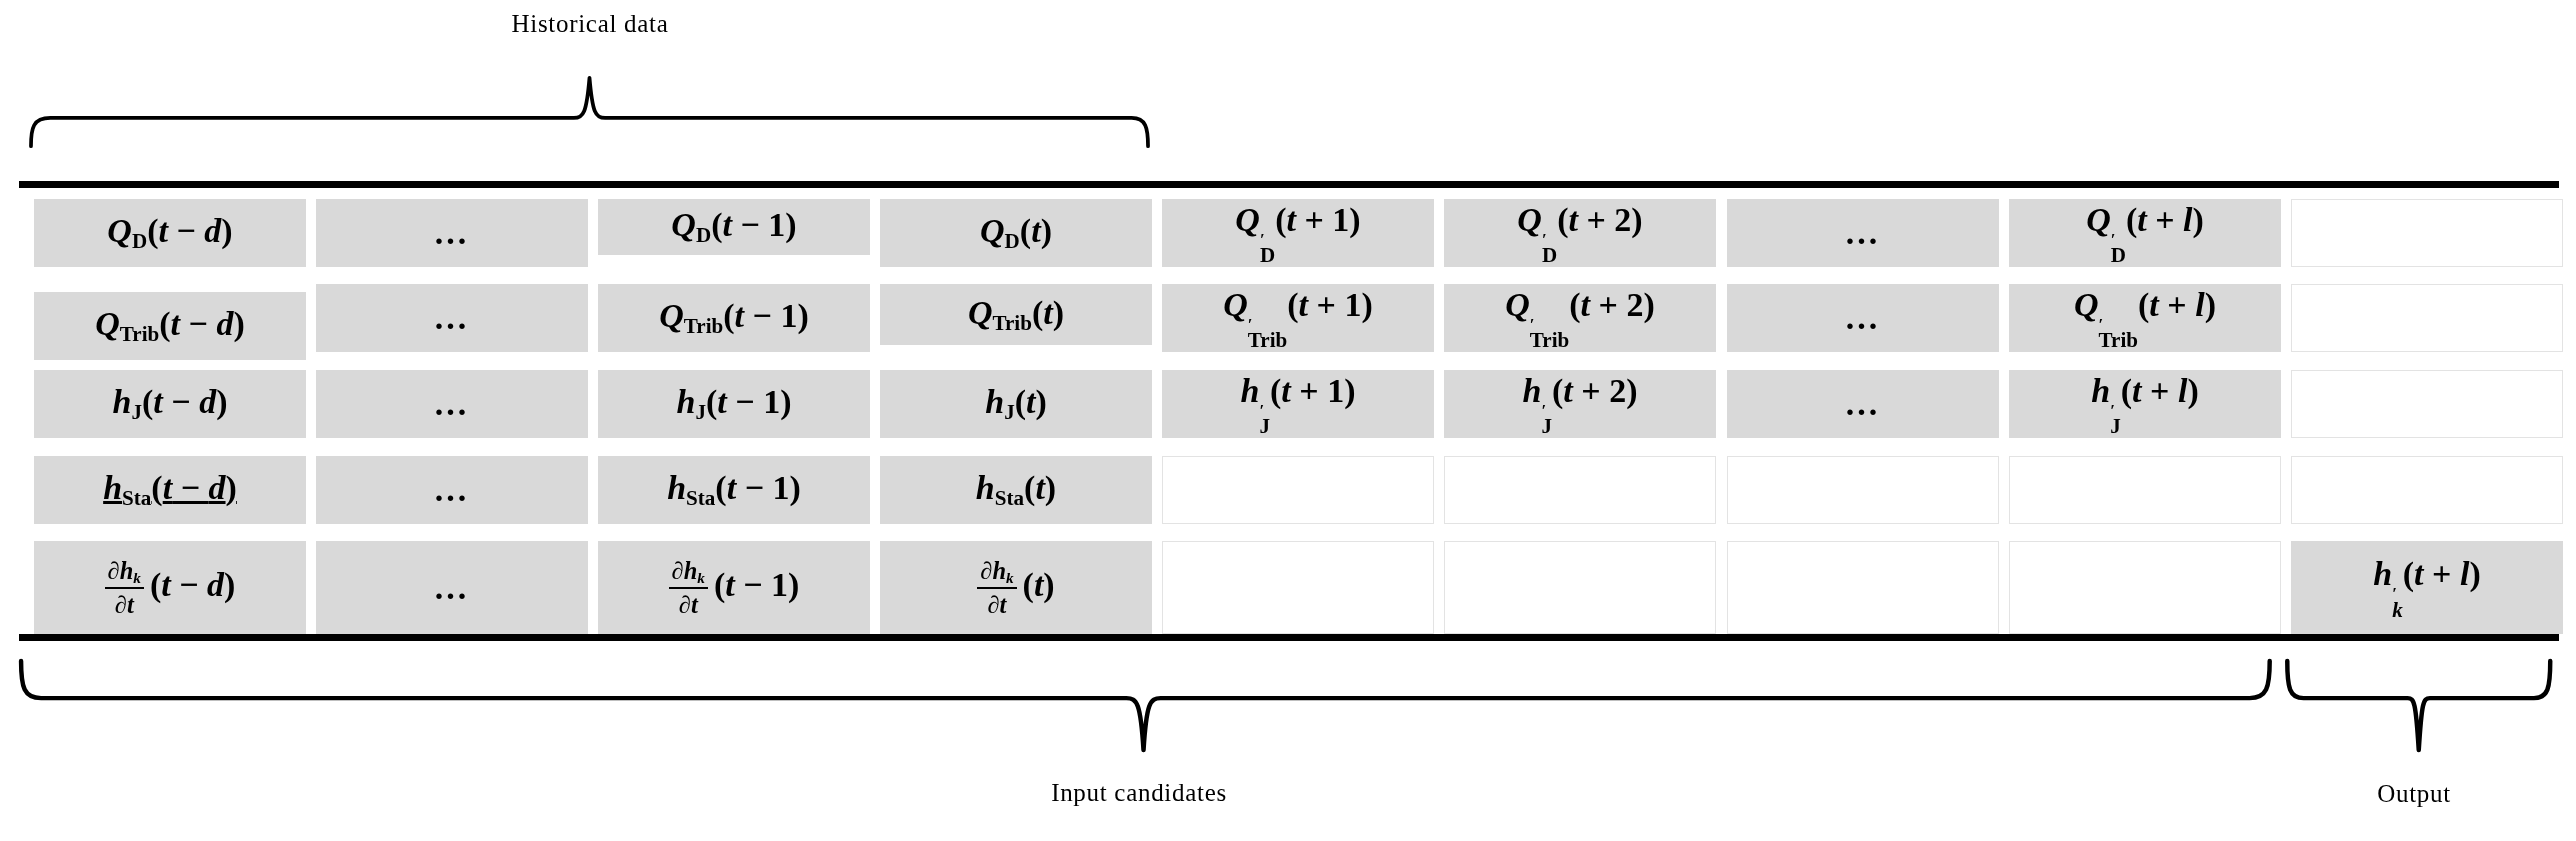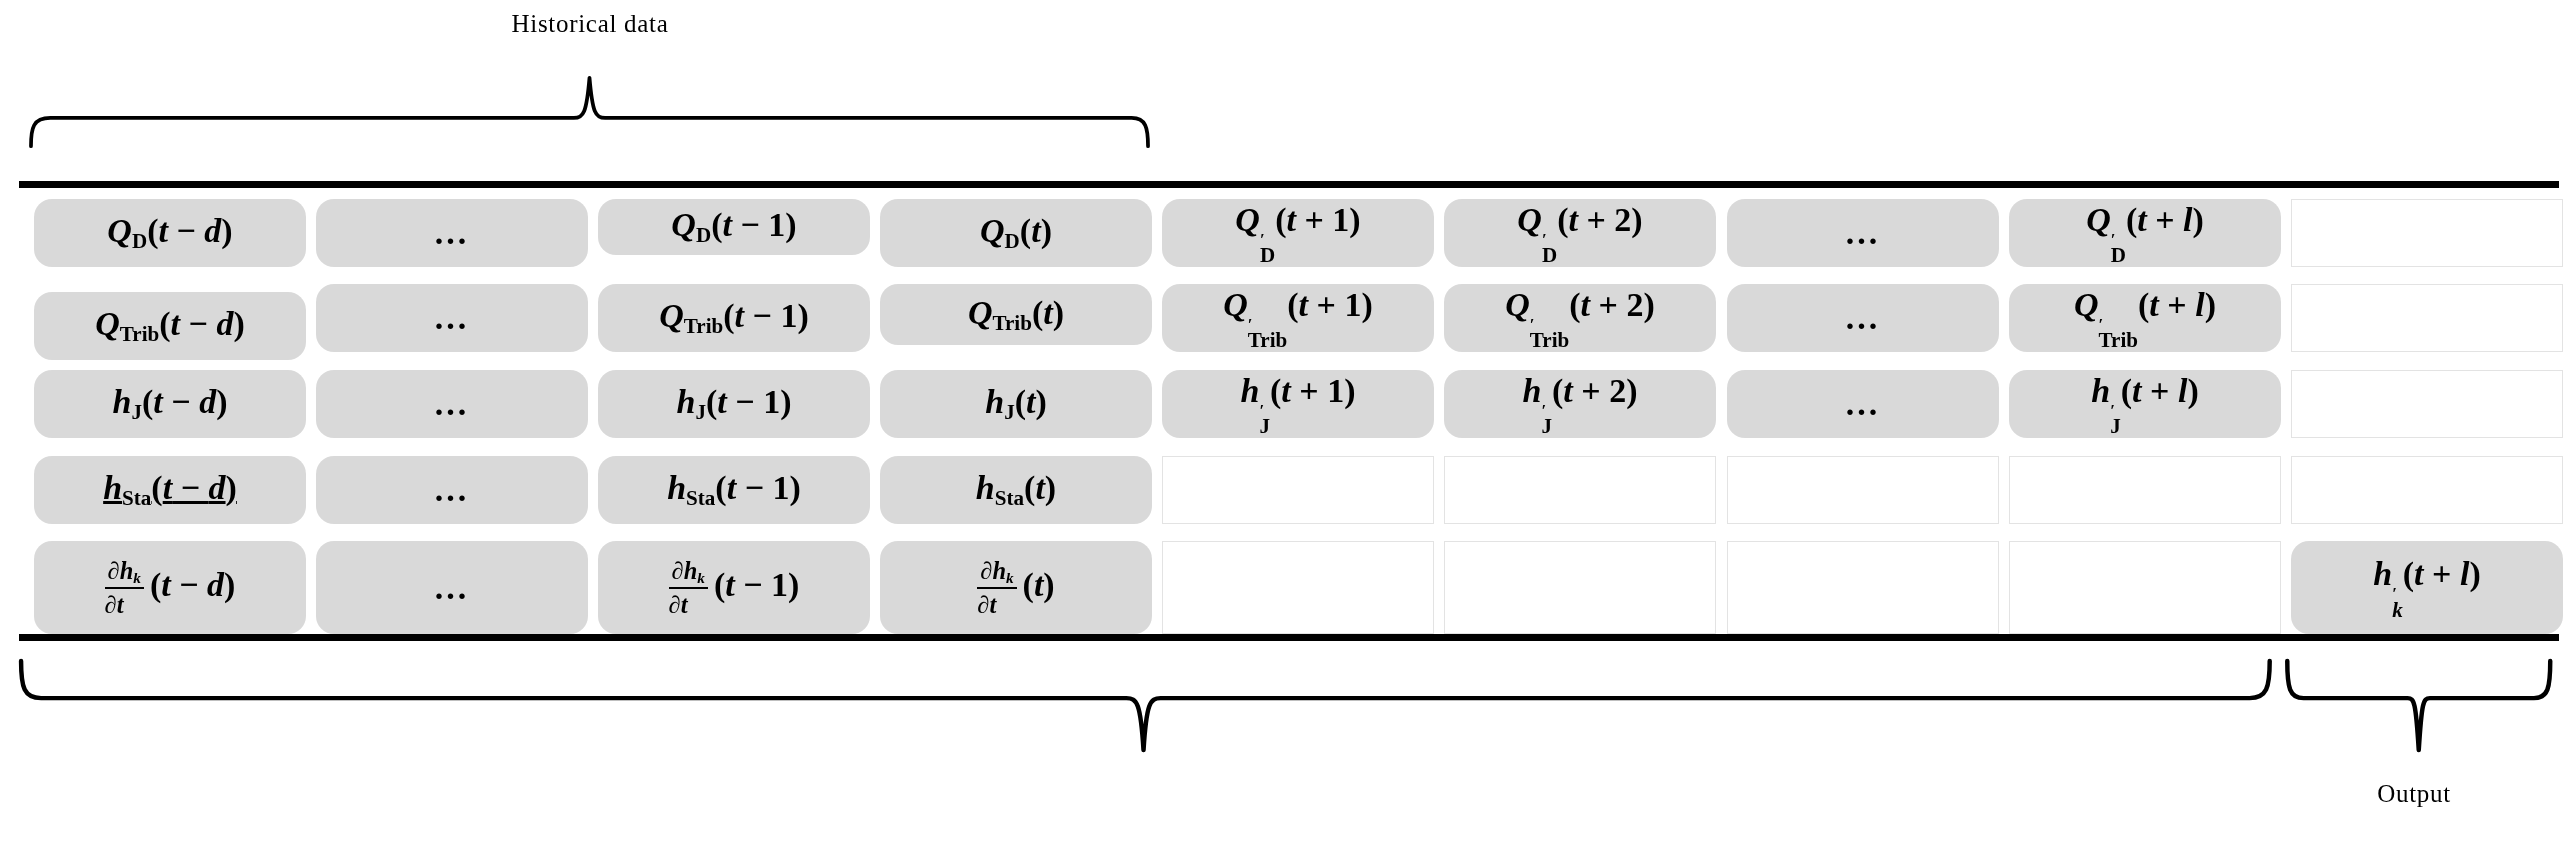--- a/index.html
+++ b/index.html
@@ -23,7 +23,7 @@
     position:absolute;display:flex;align-items:center;justify-content:center;
     font-size:34px;font-weight:bold;color:var(--ink);box-sizing:border-box;
   }
-  .cell.filled{background:var(--cell-bg);border-radius:18px;}
+  .cell.filled{background:var(--cell-bg);}
   .cell.empty{background:#ffffff;border:1.5px solid var(--empty-border);}
   .math{white-space:nowrap;}
   .it{font-style:italic;}

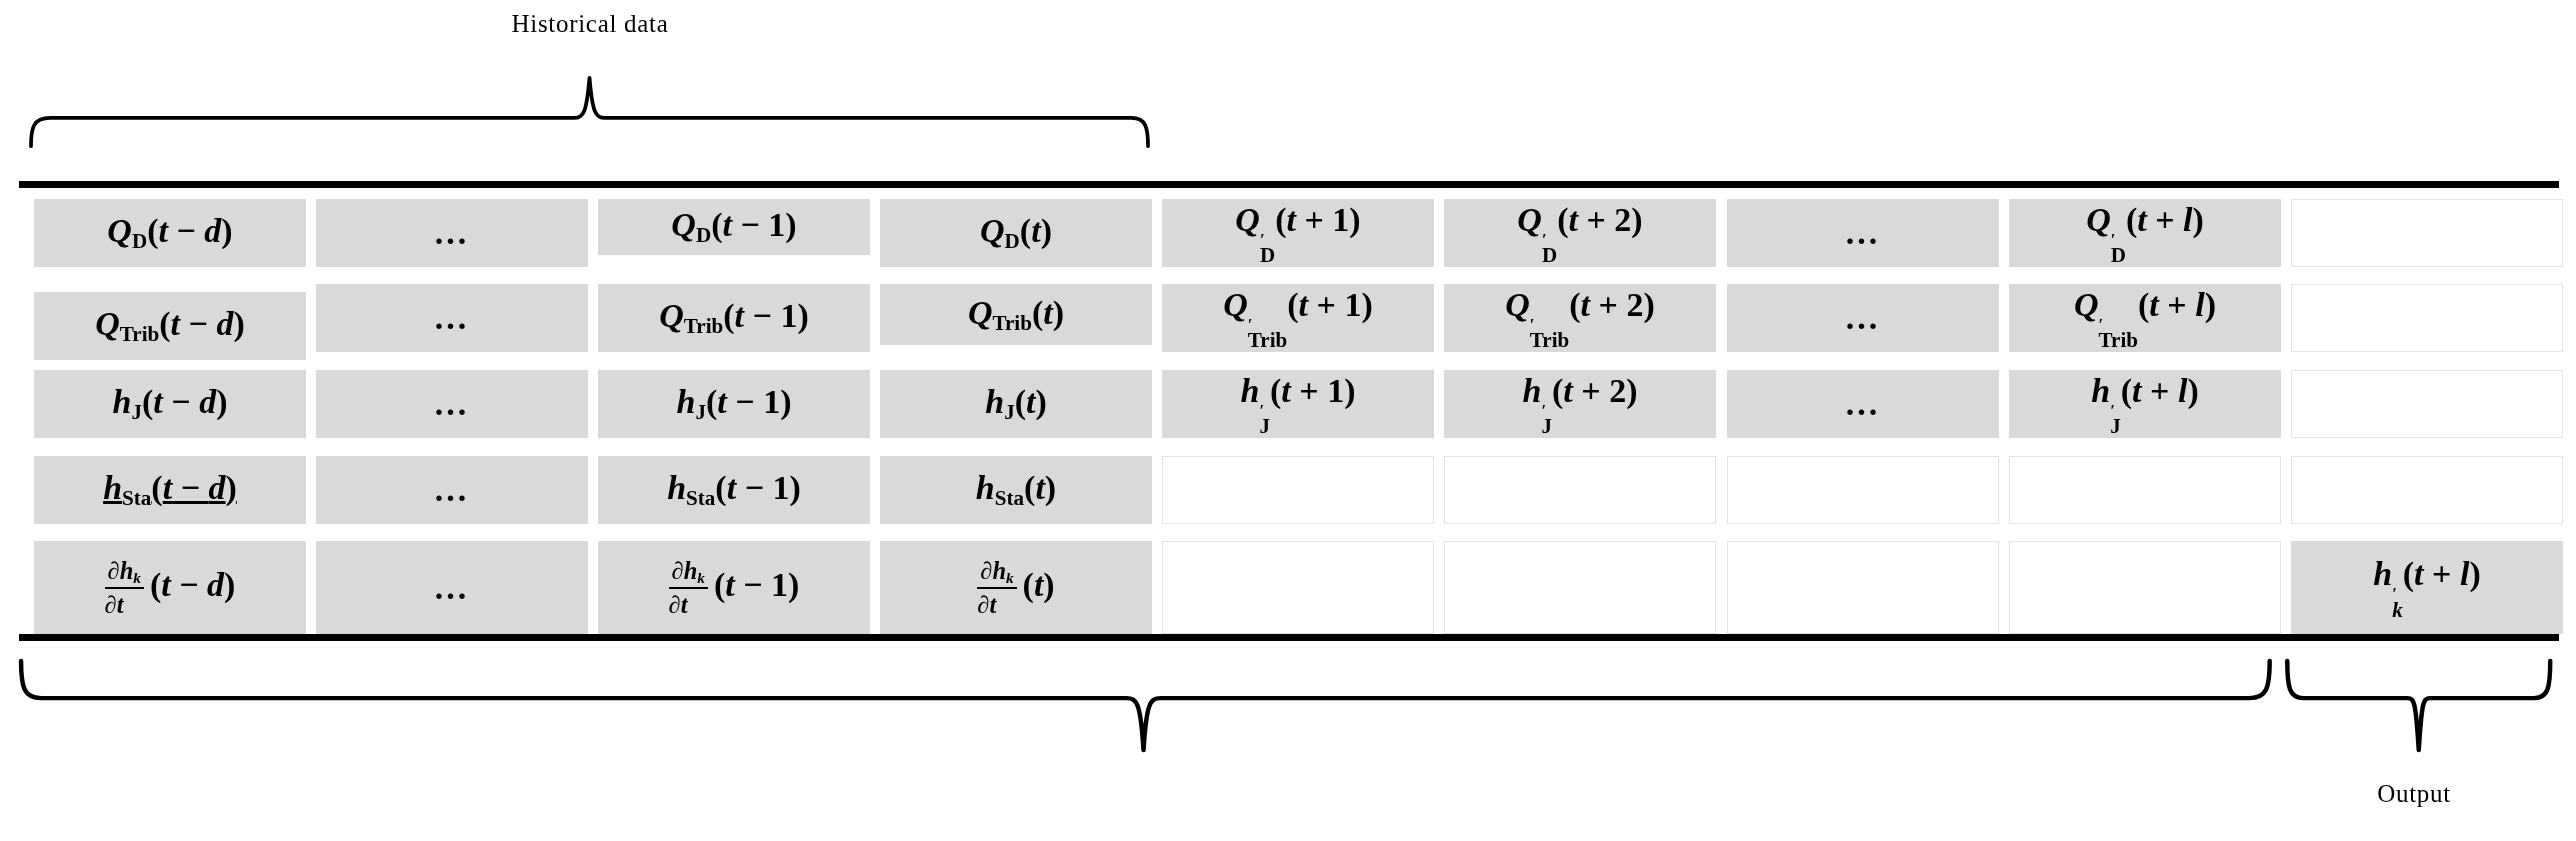--- a/index.html
+++ b/index.html
@@ -34,7 +34,7 @@
   .ss .s-sup{font-size:0.50em;}
   .ss .s-sub{font-size:0.62em;}
   .dots{letter-spacing:3px;}
-  .frac{display:inline-flex;flex-direction:column;align-items:flex-start;
+  .frac{display:inline-flex;flex-direction:column;align-items:center;
         font-size:0.72em;line-height:1.12;vertical-align:middle;margin-right:6px;}
   .frac .num{border-bottom:2.2px solid var(--ink);padding:0 3px 1.5px;}
   .frac .den{padding-top:1.5px;}

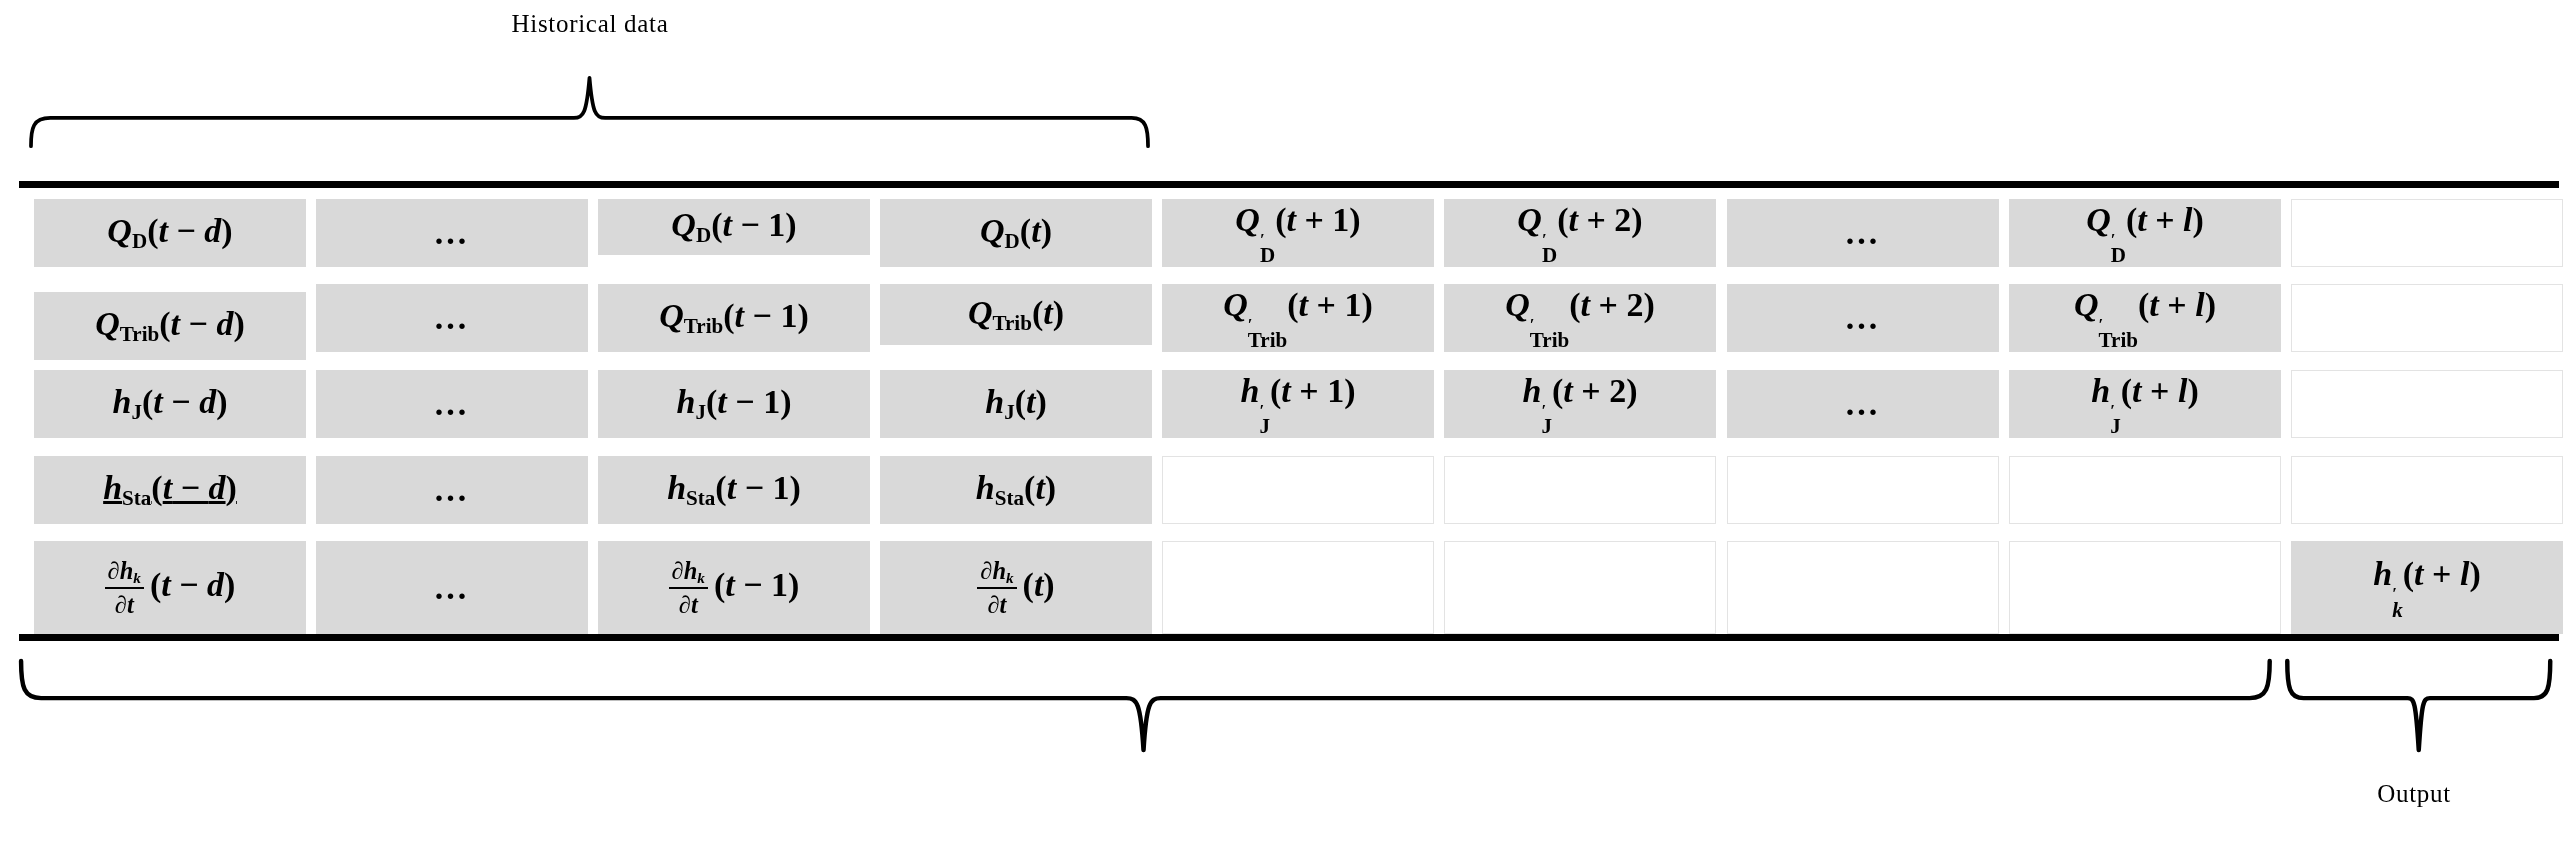--- a/index.html
+++ b/index.html
@@ -215,6 +215,7 @@
     <path d="M 4 4 C 4 40 7 54 26 54 L 166 54 C 175 54 177 60 181 124 C 185 60 187 54 196 54 L 336 54 C 355 54 358 40 358 4" stroke-width="6"></path>
   </svg>
 
+  <div class="cap-label" style="left:1139px;top:779px">Input candidates</div>
 
   <div class="cap-label" style="left:2414px;top:780px">Output</div>
 

